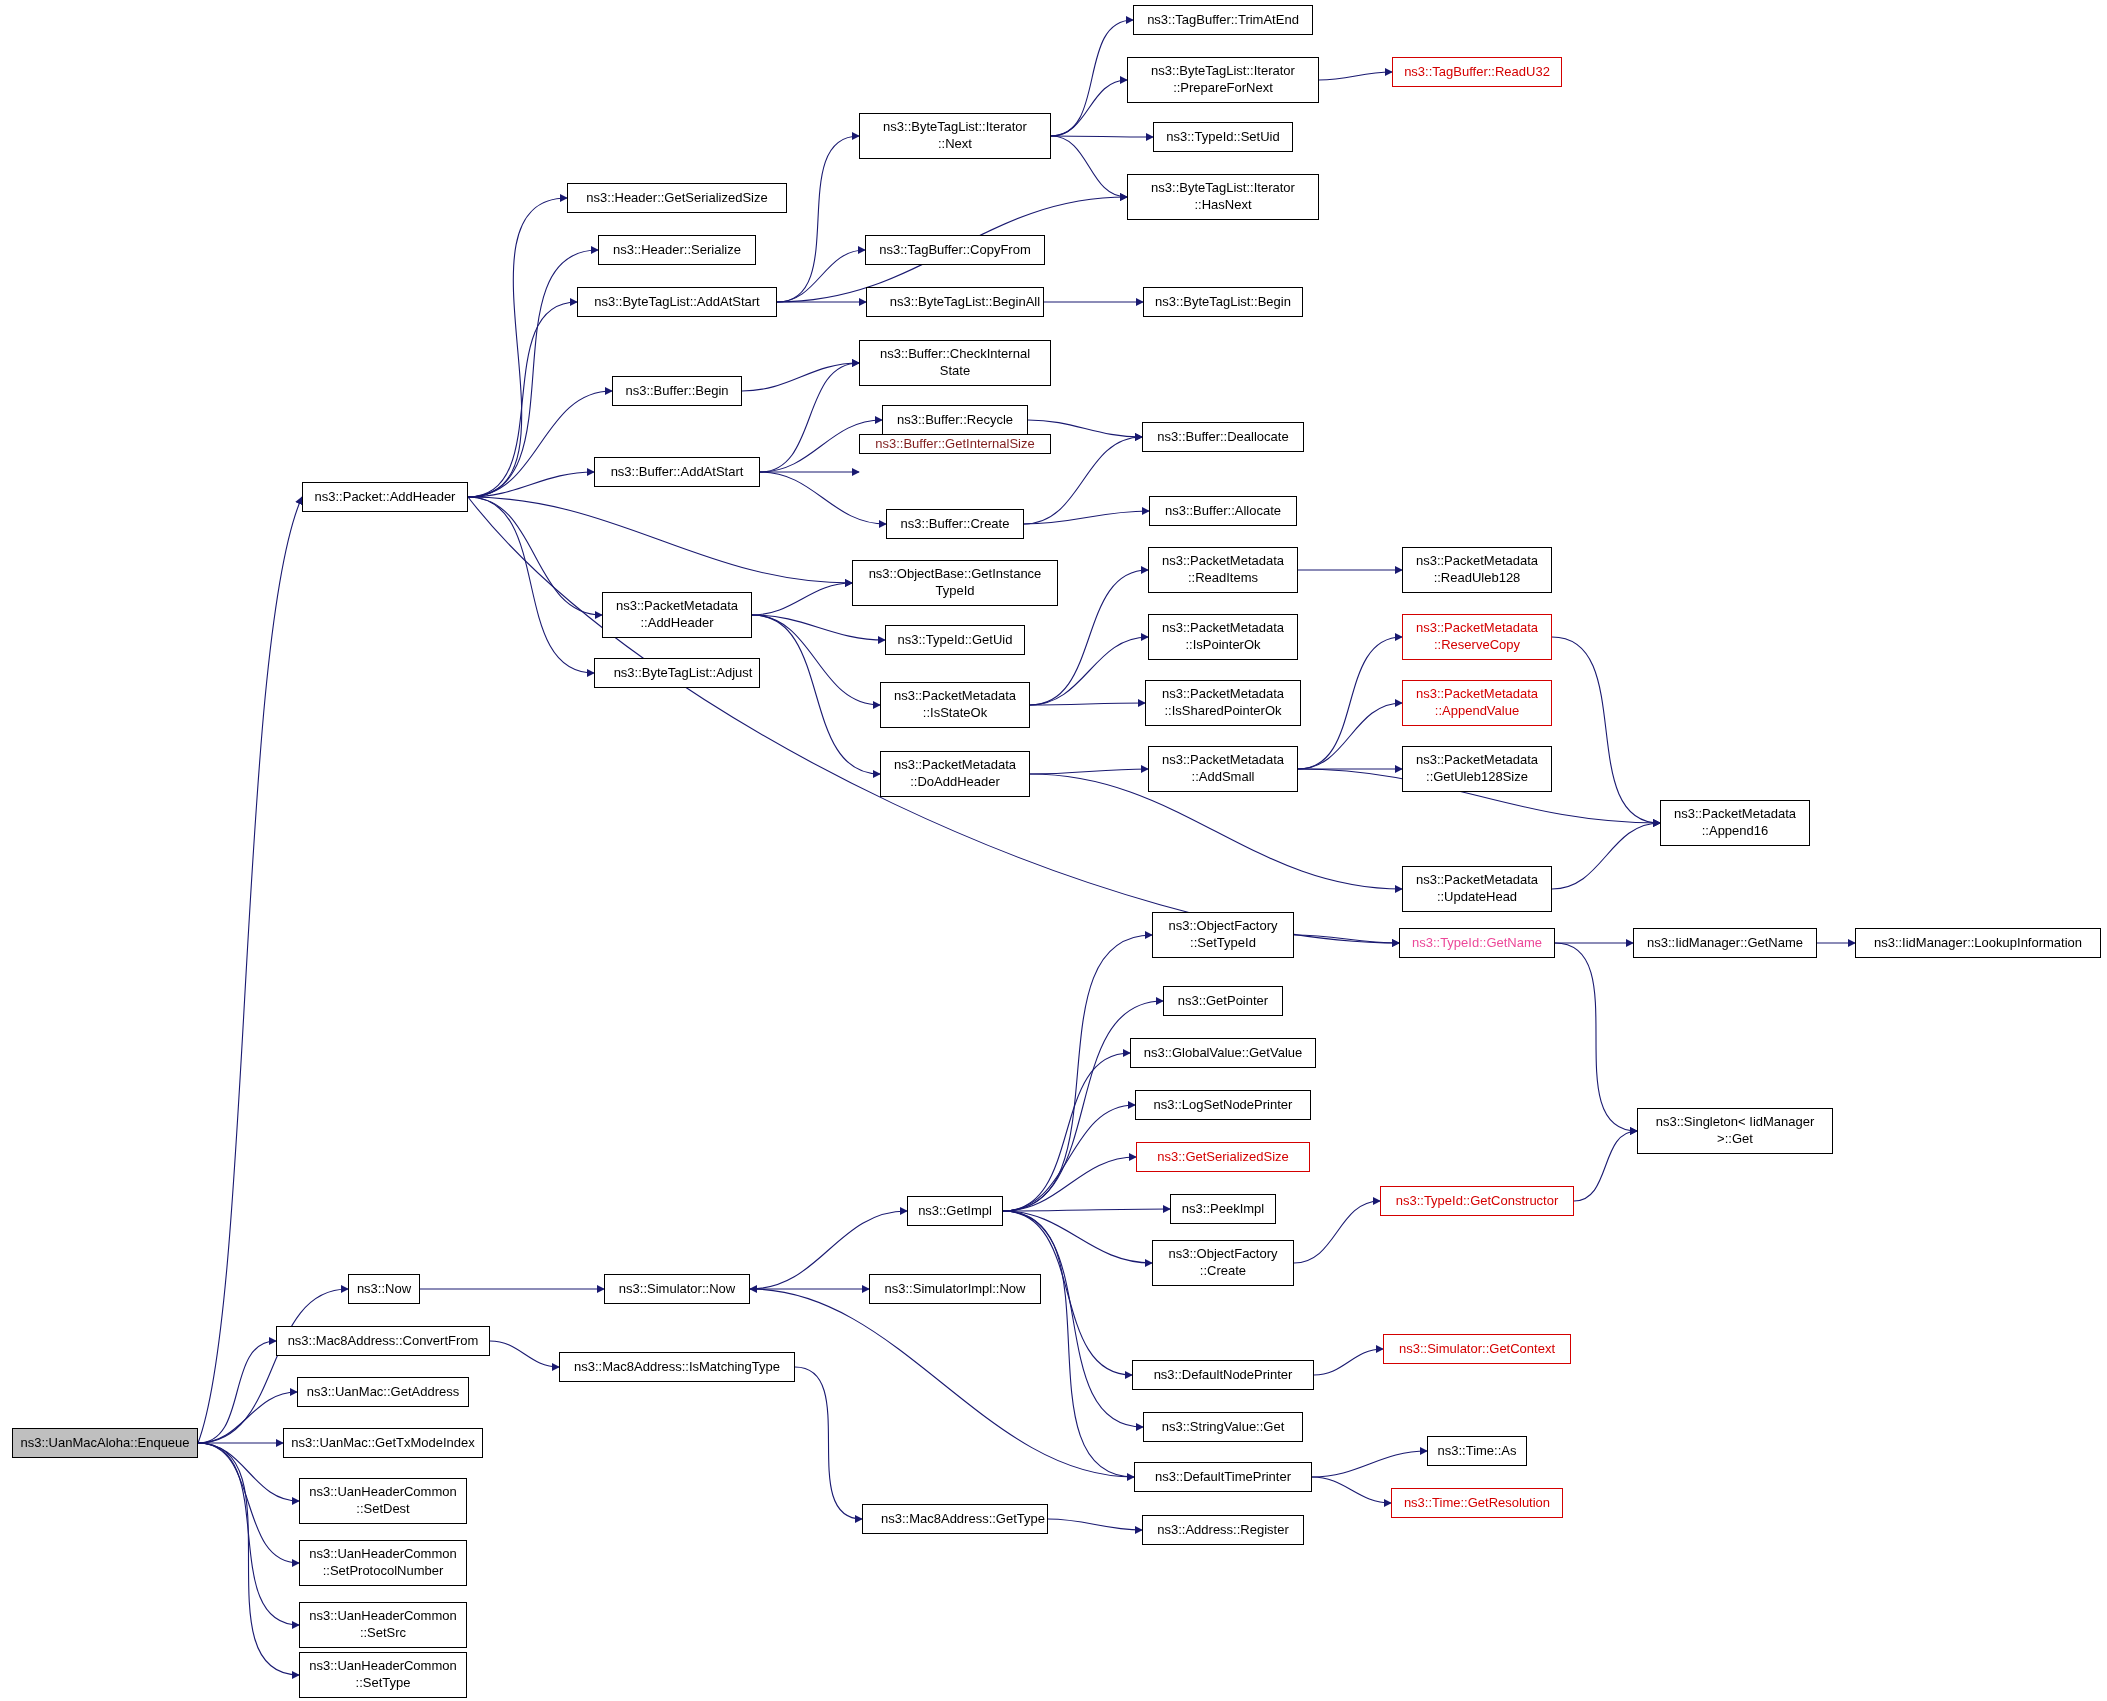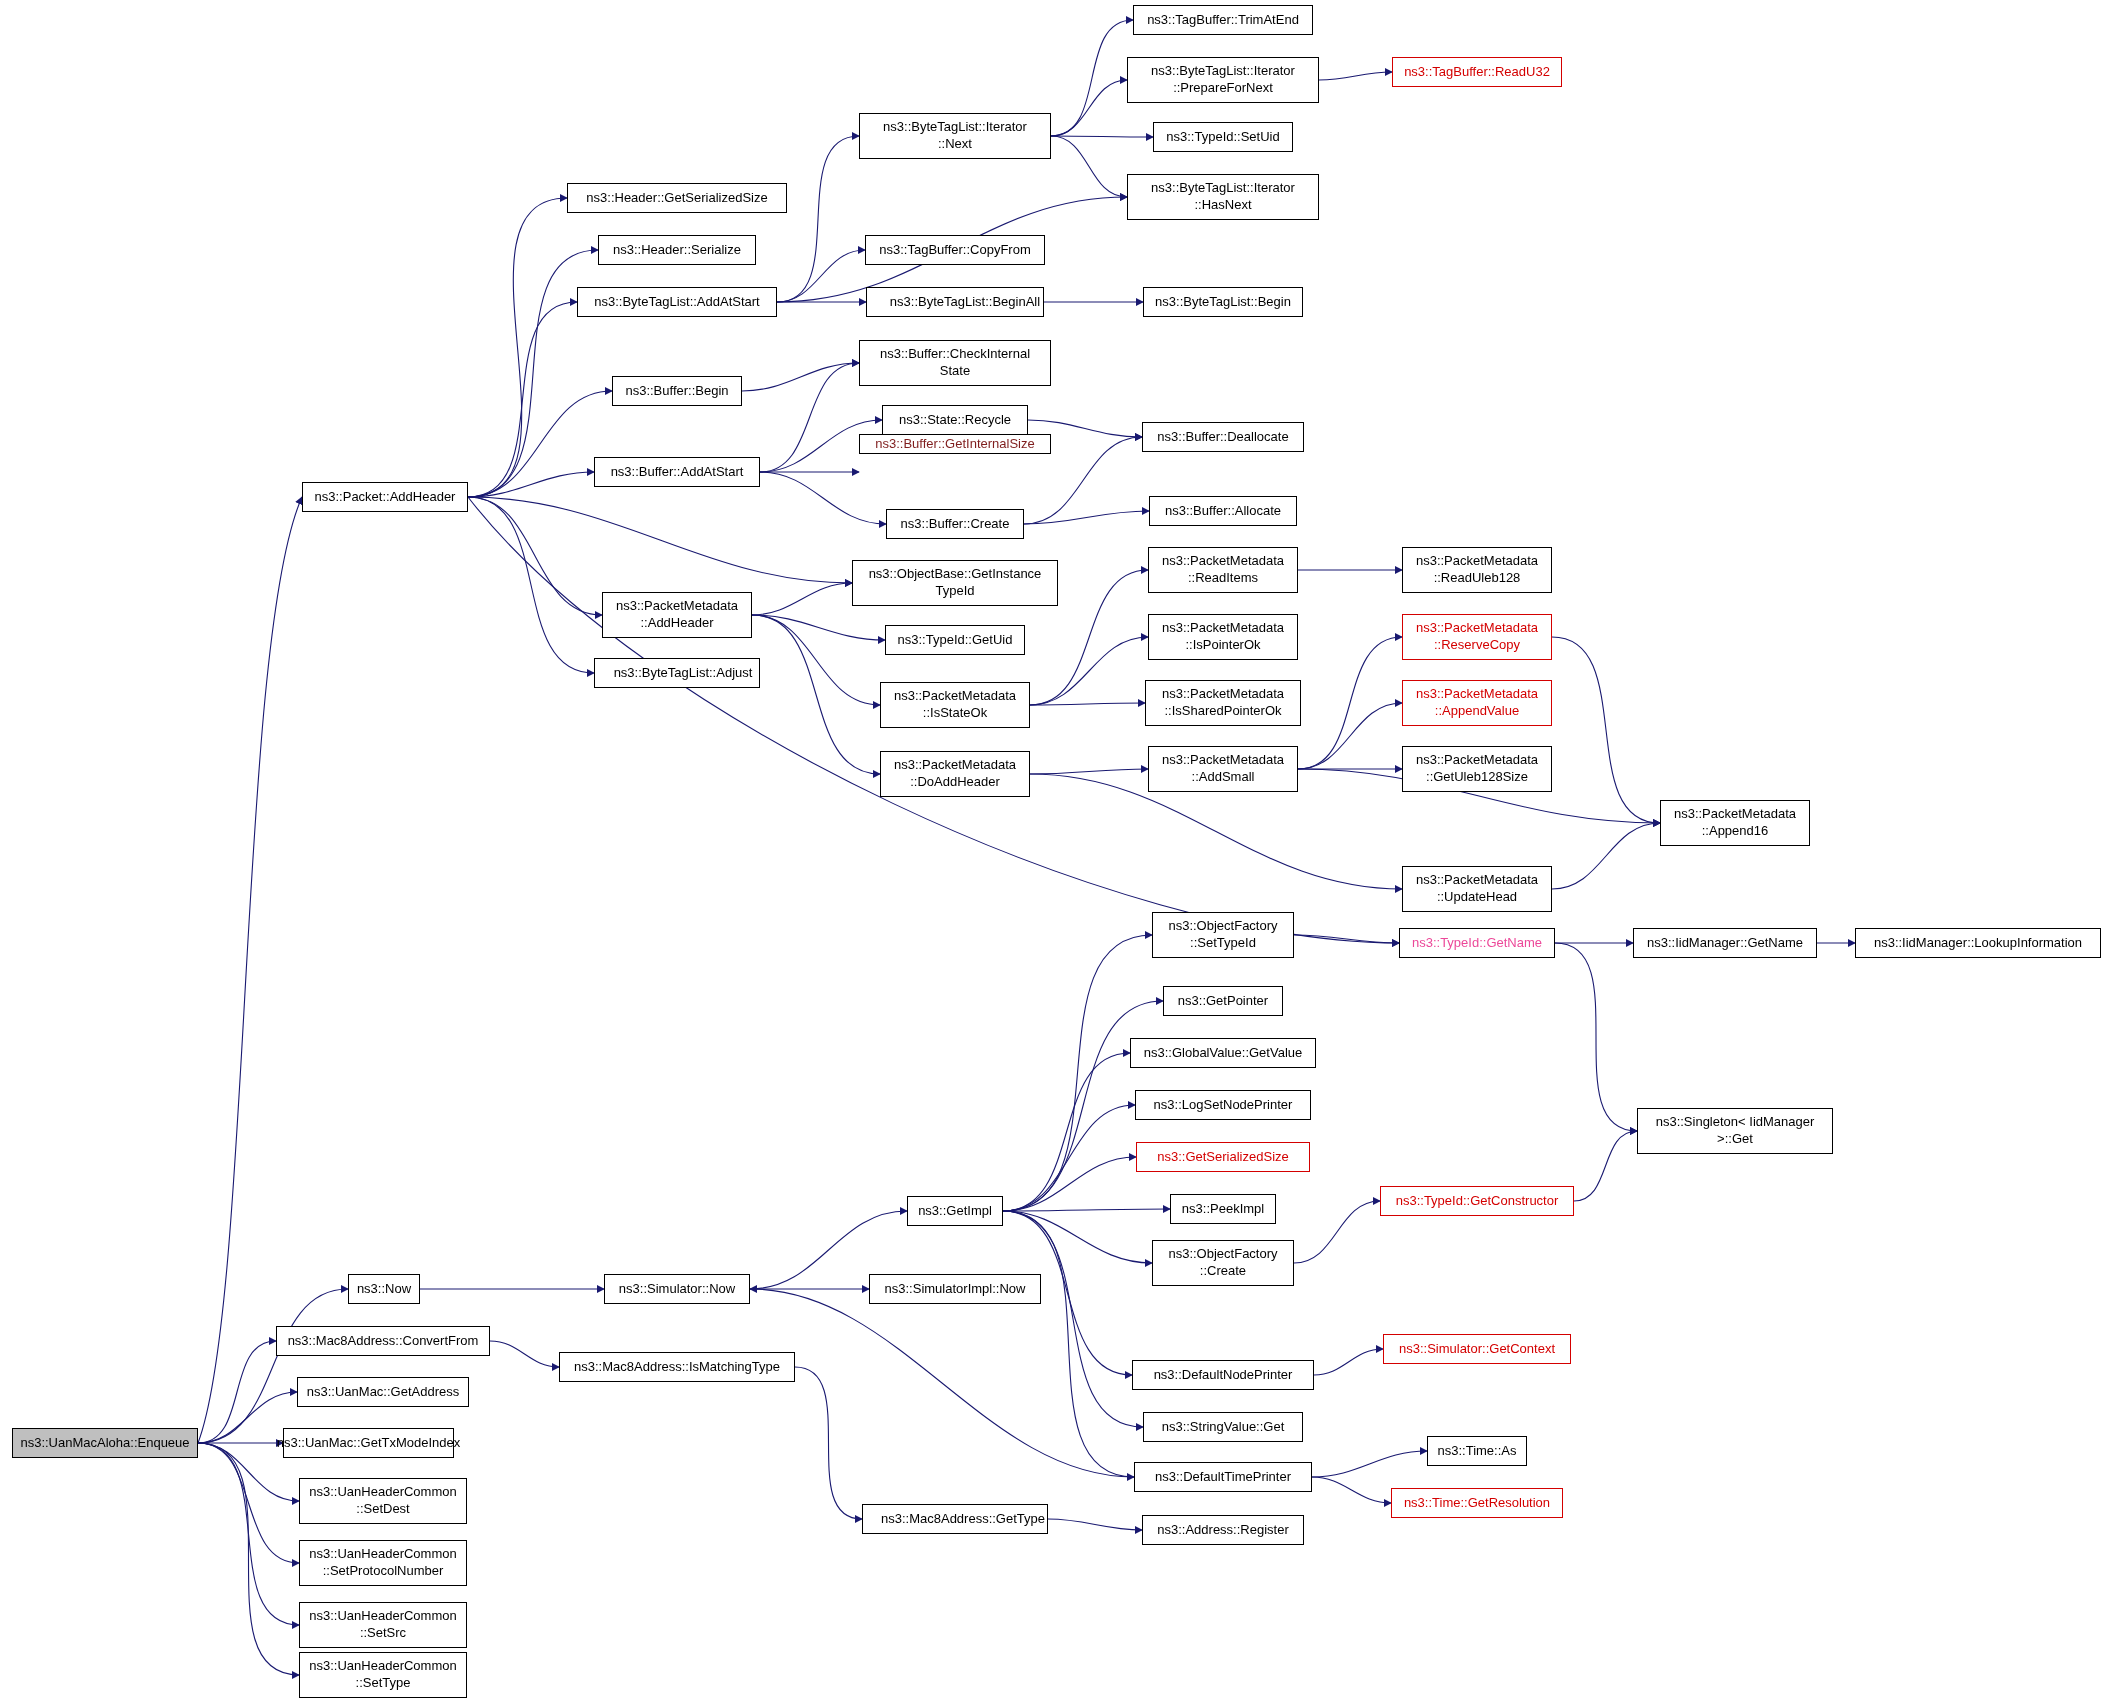--- a/index.html
+++ b/index.html
@@ -129,7 +129,7 @@
     <div class="node" style="left: 866px; top: 287px; width: 178px; height: 30px; background: rgb(255, 255, 255); border-color: rgb(0, 0, 0); color: rgb(0, 0, 0); padding-left: 20px;"><span>ns3::ByteTagList::BeginAll</span></div>
     <div class="node" style="left: 859px; top: 340px; width: 192px; height: 46px; background: rgb(255, 255, 255); border-color: rgb(0, 0, 0); color: rgb(0, 0, 0);"><span>ns3::Buffer::CheckInternal
 State</span></div>
-    <div class="node" style="left: 882px; top: 405px; width: 146px; height: 30px; background: rgb(255, 255, 255); border-color: rgb(0, 0, 0); color: rgb(0, 0, 0);"><span>ns3::State::Recycle</span></div>
+    <div class="node" style="left: 882px; top: 405px; width: 146px; height: 30px; background: rgb(255, 255, 255); border-color: rgb(0, 0, 0); color: rgb(0, 0, 0);"><span>ns3::Buffer::Recycle</span></div>
     <div class="node" style="left: 859px; top: 434px; width: 192px; height: 20px; background: rgb(255, 255, 255); border-color: rgb(0, 0, 0); color: #7f1d1d;"><span>ns3::Buffer::GetInternalSize</span></div>
     <div class="node" style="left: 886px; top: 509px; width: 138px; height: 30px; background: rgb(255, 255, 255); border-color: rgb(0, 0, 0); color: rgb(0, 0, 0);"><span>ns3::Buffer::Create</span></div>
     <div class="node" style="left: 852px; top: 560px; width: 206px; height: 46px; background: rgb(255, 255, 255); border-color: rgb(0, 0, 0); color: rgb(0, 0, 0);"><span>ns3::ObjectBase::GetInstance

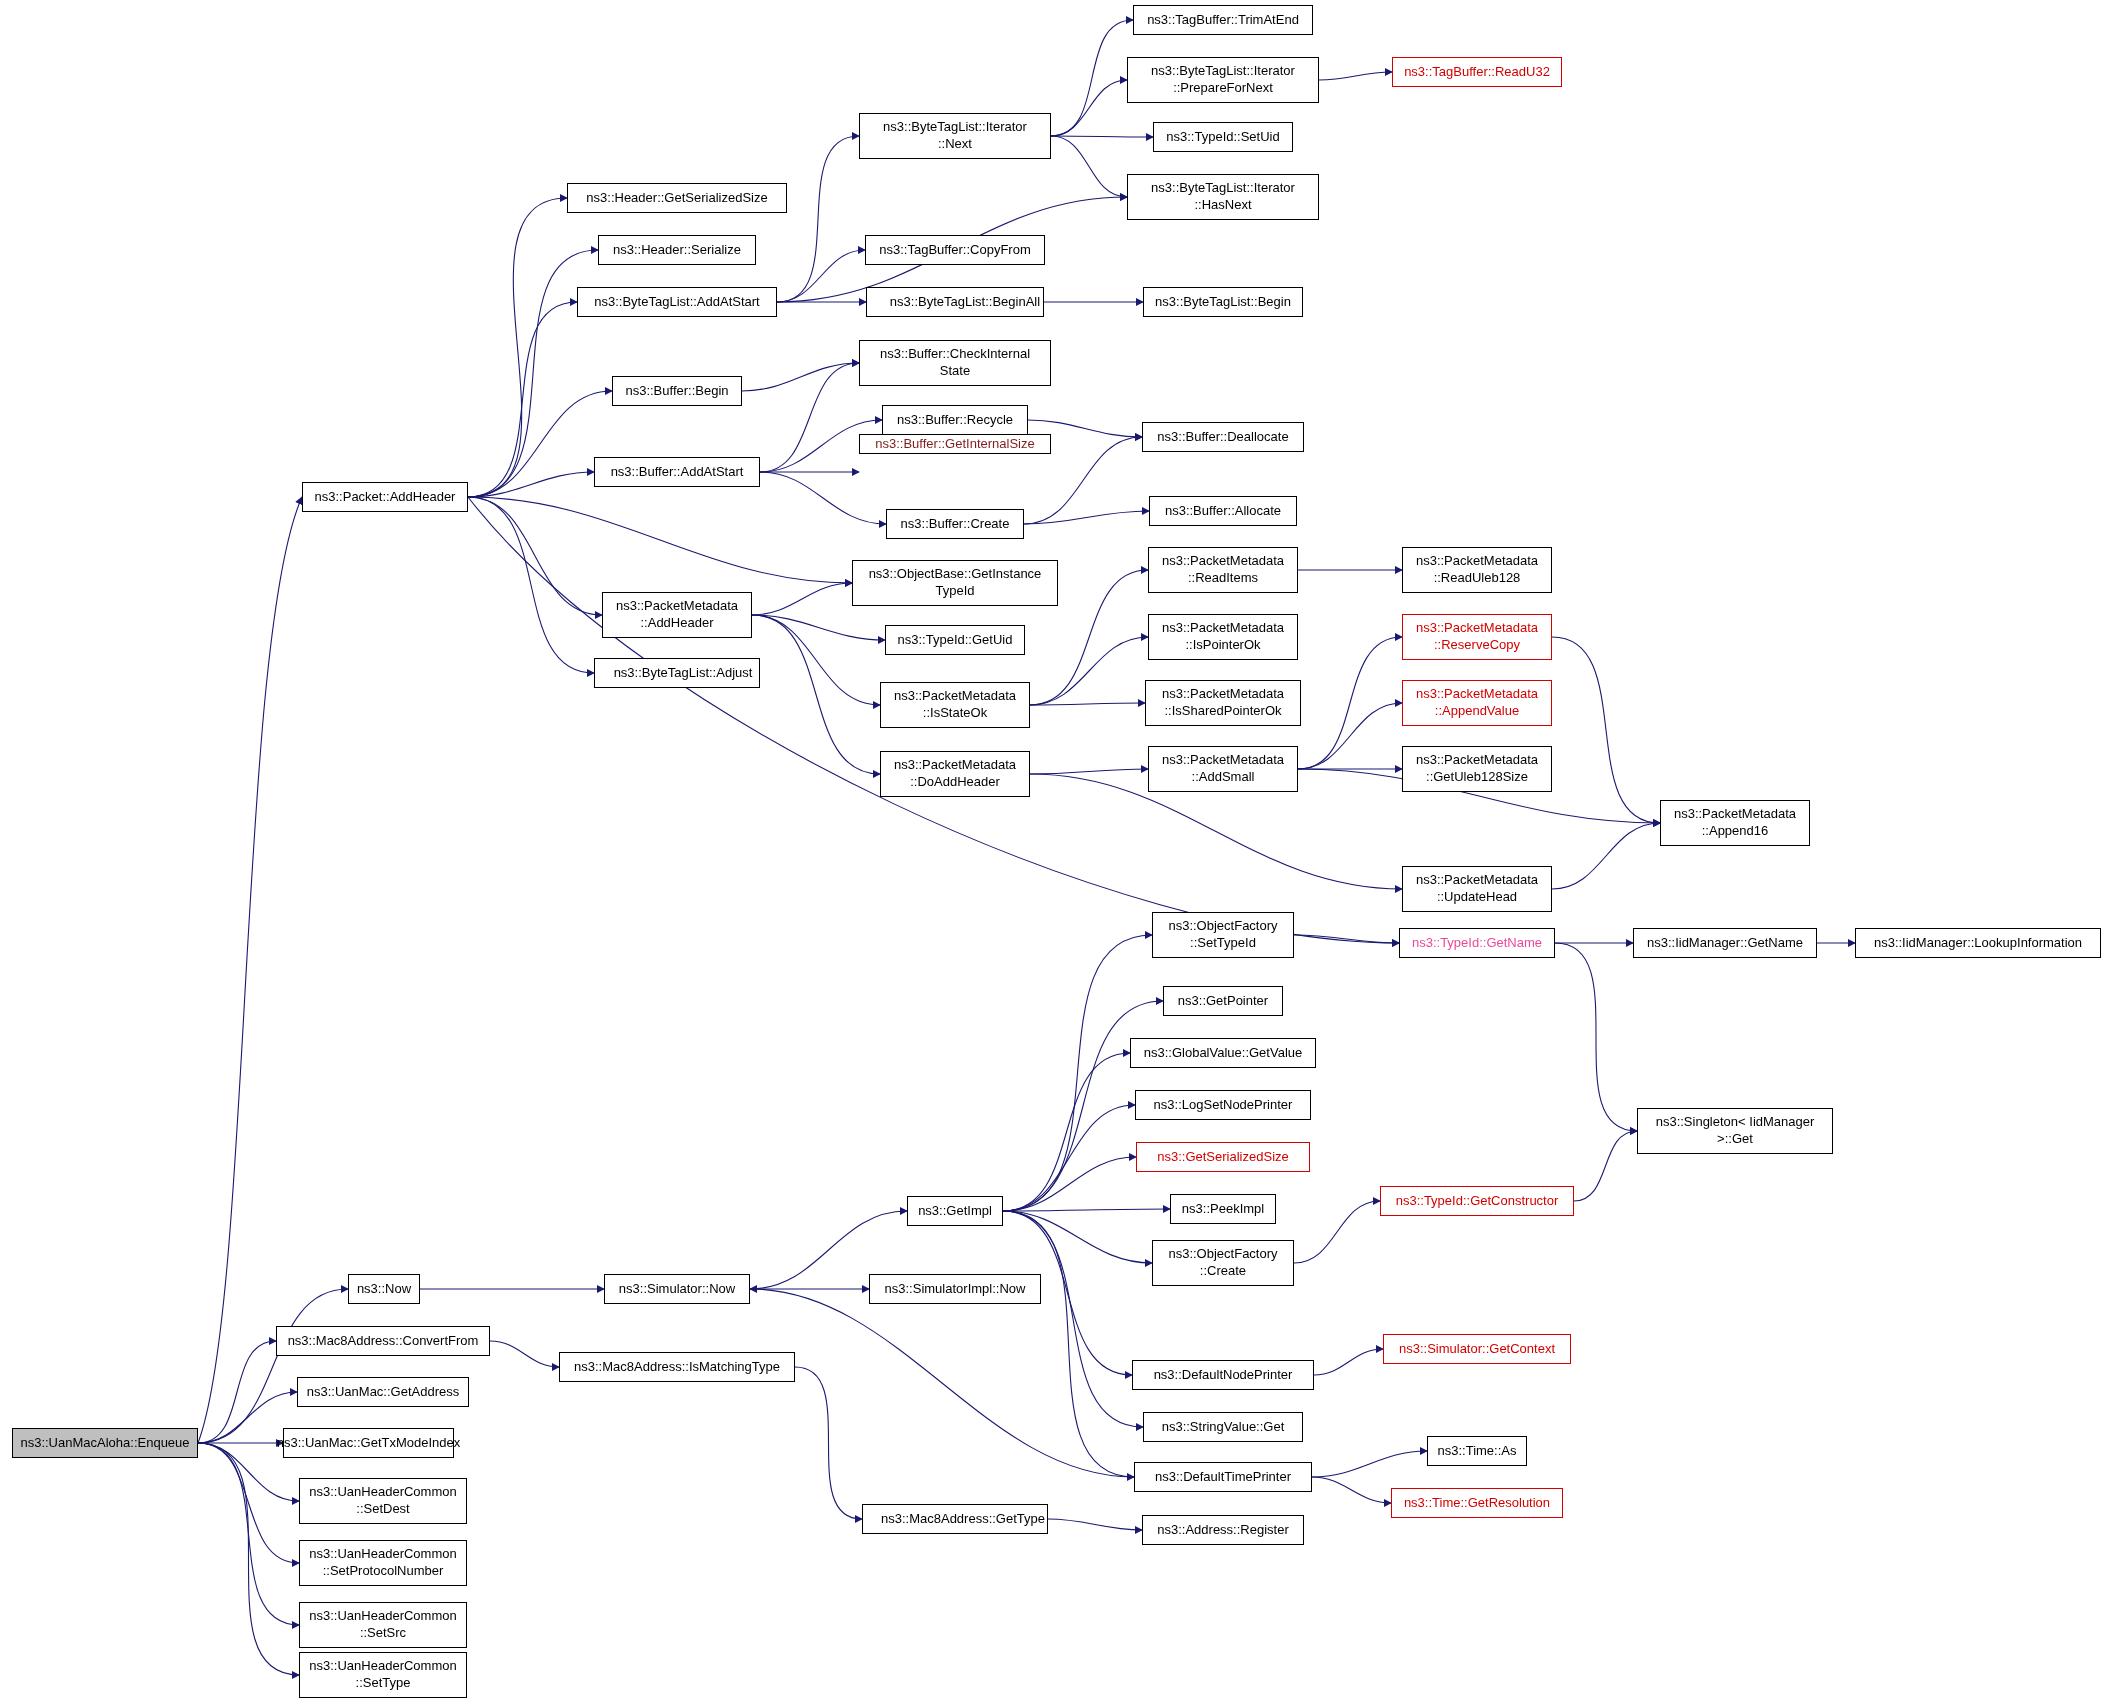--- a/index.html
+++ b/index.html
@@ -104,7 +104,7 @@
     <div class="node" style="left: 348px; top: 1274px; width: 72px; height: 30px; background: rgb(255, 255, 255); border-color: rgb(0, 0, 0); color: rgb(0, 0, 0);"><span>ns3::Now</span></div>
     <div class="node" style="left: 276px; top: 1326px; width: 214px; height: 30px; background: rgb(255, 255, 255); border-color: rgb(0, 0, 0); color: rgb(0, 0, 0);"><span>ns3::Mac8Address::ConvertFrom</span></div>
     <div class="node" style="left: 297px; top: 1377px; width: 172px; height: 30px; background: rgb(255, 255, 255); border-color: rgb(0, 0, 0); color: rgb(0, 0, 0);"><span>ns3::UanMac::GetAddress</span></div>
-    <div class="node" style="left: 283px; top: 1428px; width: 171px; height: 30px; background: rgb(255, 255, 255); border-color: rgb(0, 0, 0); color: rgb(0, 0, 0);"><span>ns3::UanMac::GetTxModeIndex</span></div>
+    <div class="node" style="left: 283px; top: 1428px; width: 200px; height: 30px; background: rgb(255, 255, 255); border-color: rgb(0, 0, 0); color: rgb(0, 0, 0);"><span>ns3::UanMac::GetTxModeIndex</span></div>
     <div class="node" style="left: 299px; top: 1478px; width: 168px; height: 46px; background: rgb(255, 255, 255); border-color: rgb(0, 0, 0); color: rgb(0, 0, 0);"><span>ns3::UanHeaderCommon
 ::SetDest</span></div>
     <div class="node" style="left: 299px; top: 1540px; width: 168px; height: 46px; background: rgb(255, 255, 255); border-color: rgb(0, 0, 0); color: rgb(0, 0, 0);"><span>ns3::UanHeaderCommon

